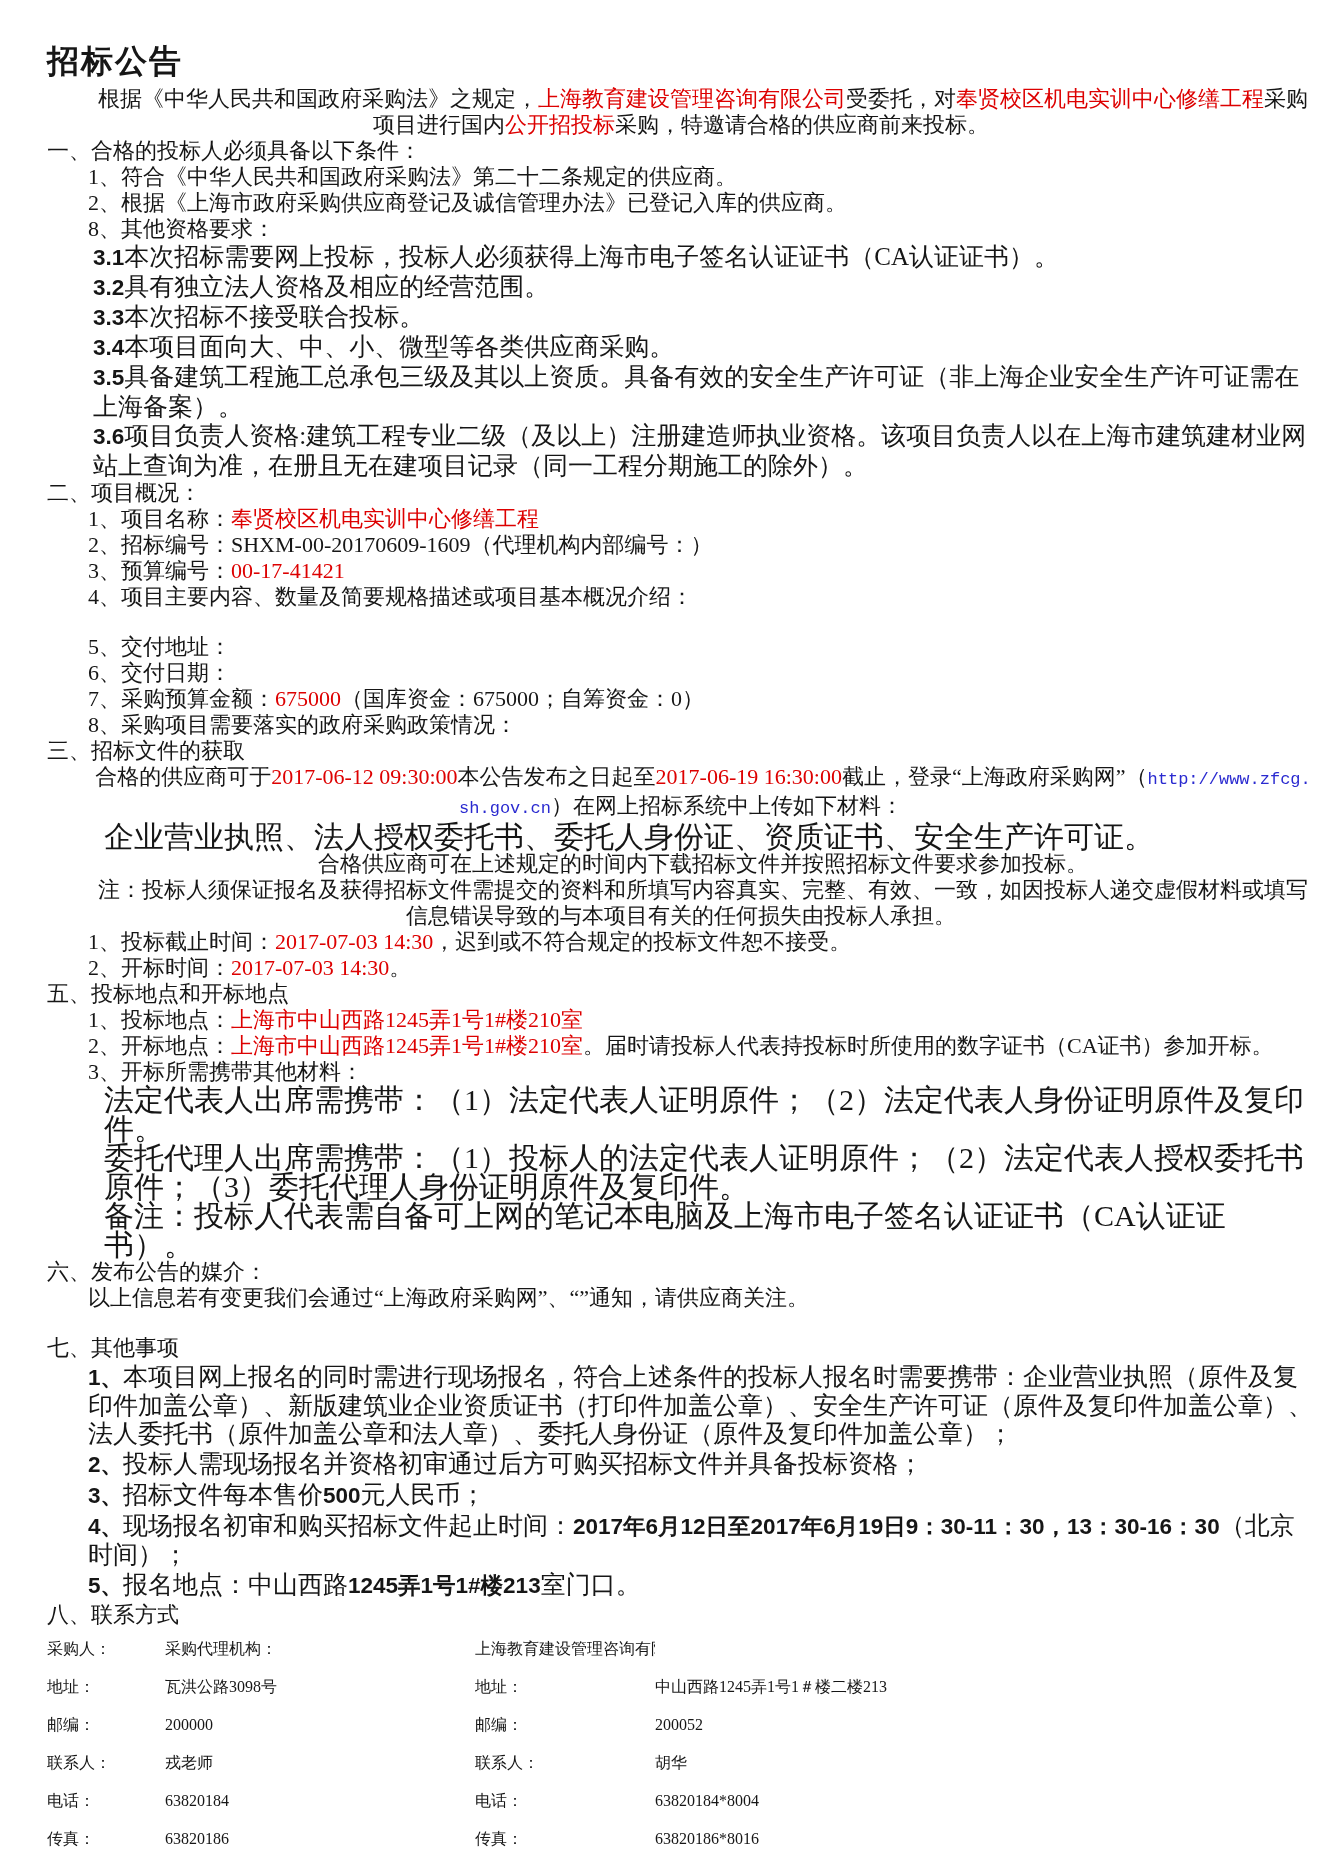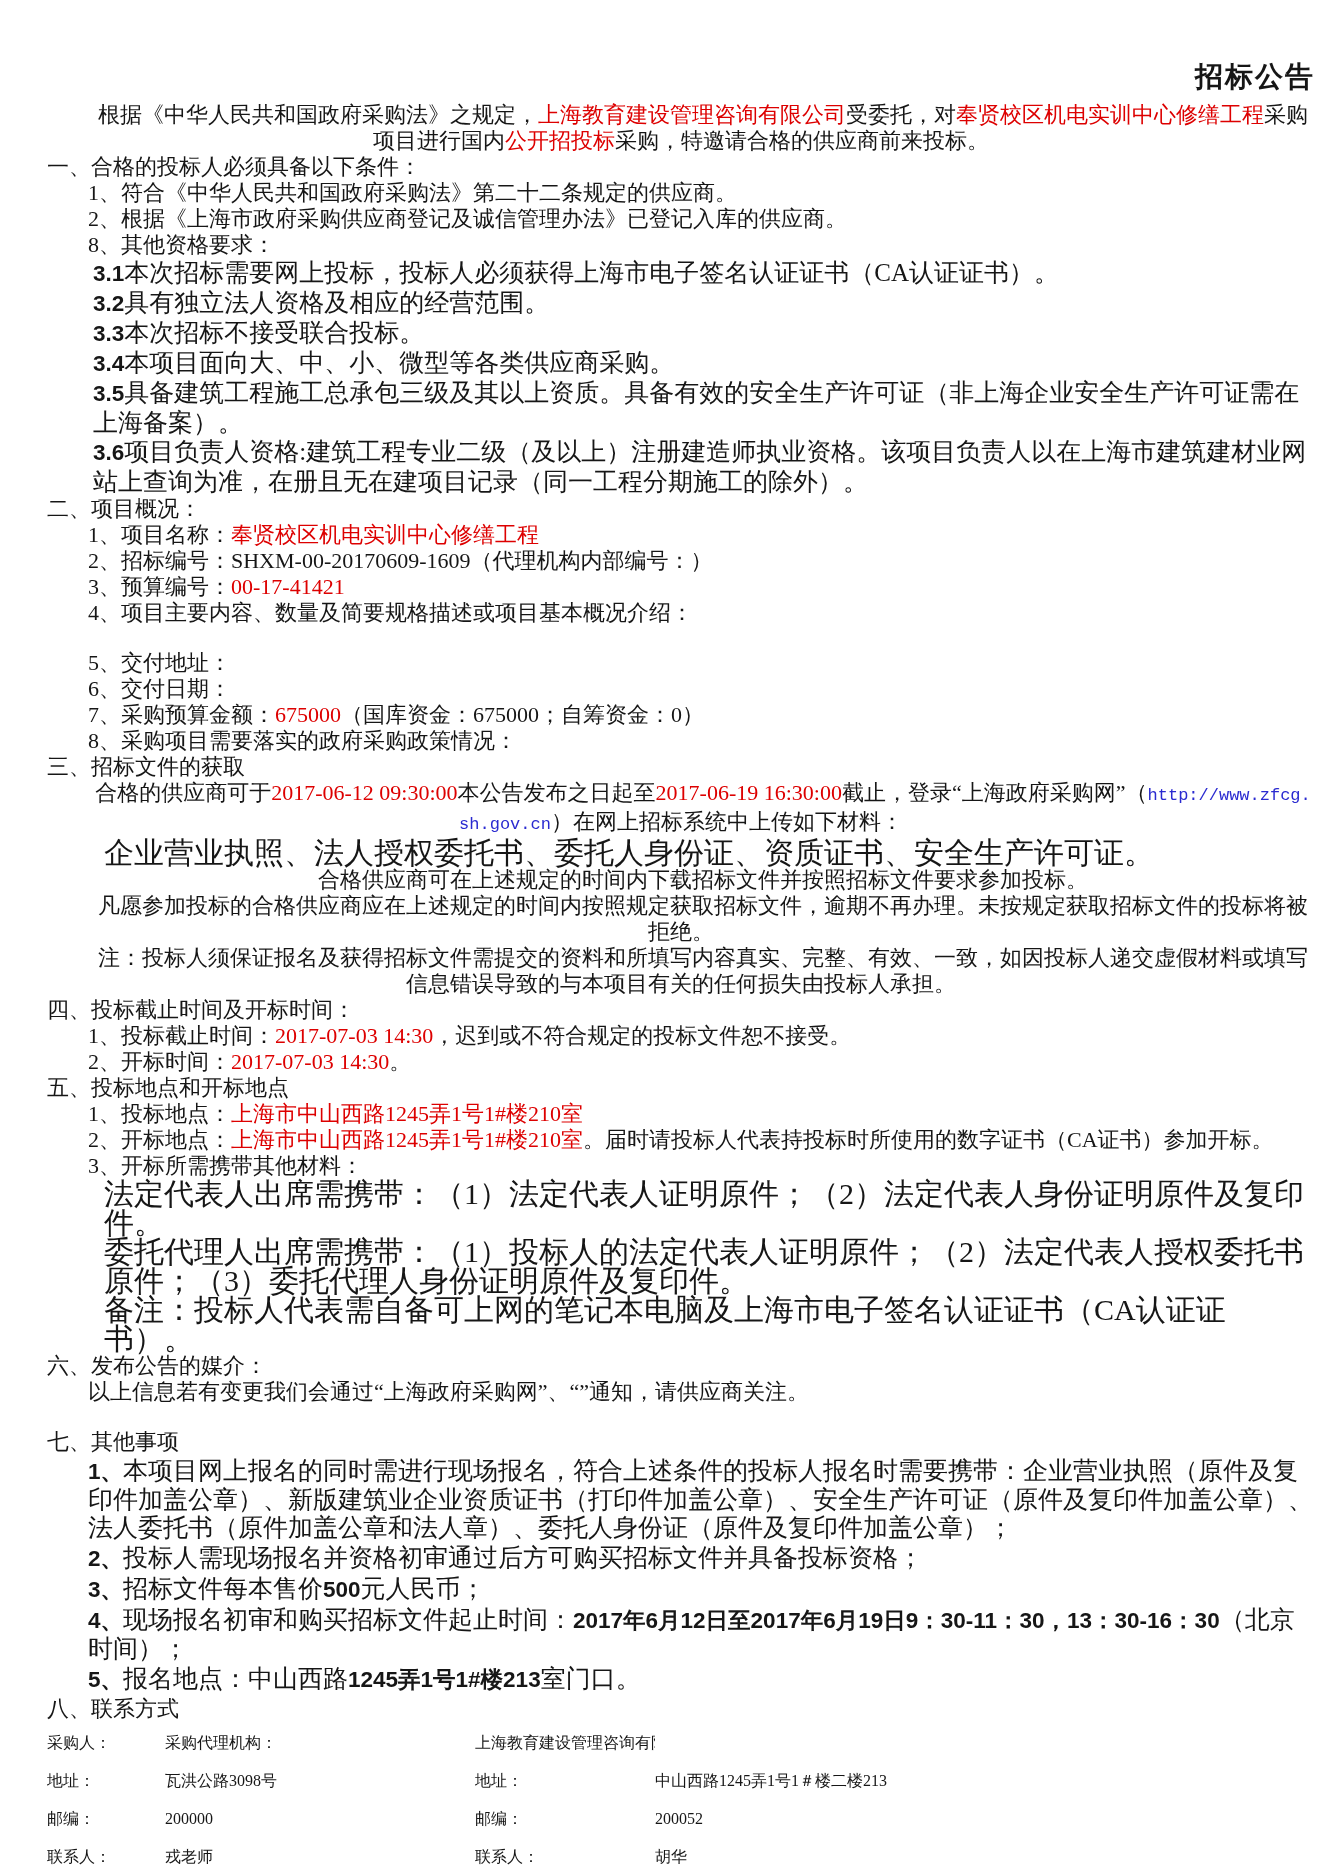--- a/index.html
+++ b/index.html
@@ -10,8 +10,8 @@
   }
   .page{padding:44px 8px 0 47px;box-sizing:border-box;width:1323px;height:1871px;}
   .title{
-    text-align:right;font-size:28px;font-weight:bold;line-height:34px;
-    margin:16px 0 8px 0;letter-spacing:2px;
+    text-align:left;font-size:32px;font-weight:bold;line-height:34px;
+    margin:0 0 8px 0;letter-spacing:2px;
   }
   .line{font-size:22px;line-height:26px;white-space:normal;}
   .pind{text-indent:44px;text-align:center;}

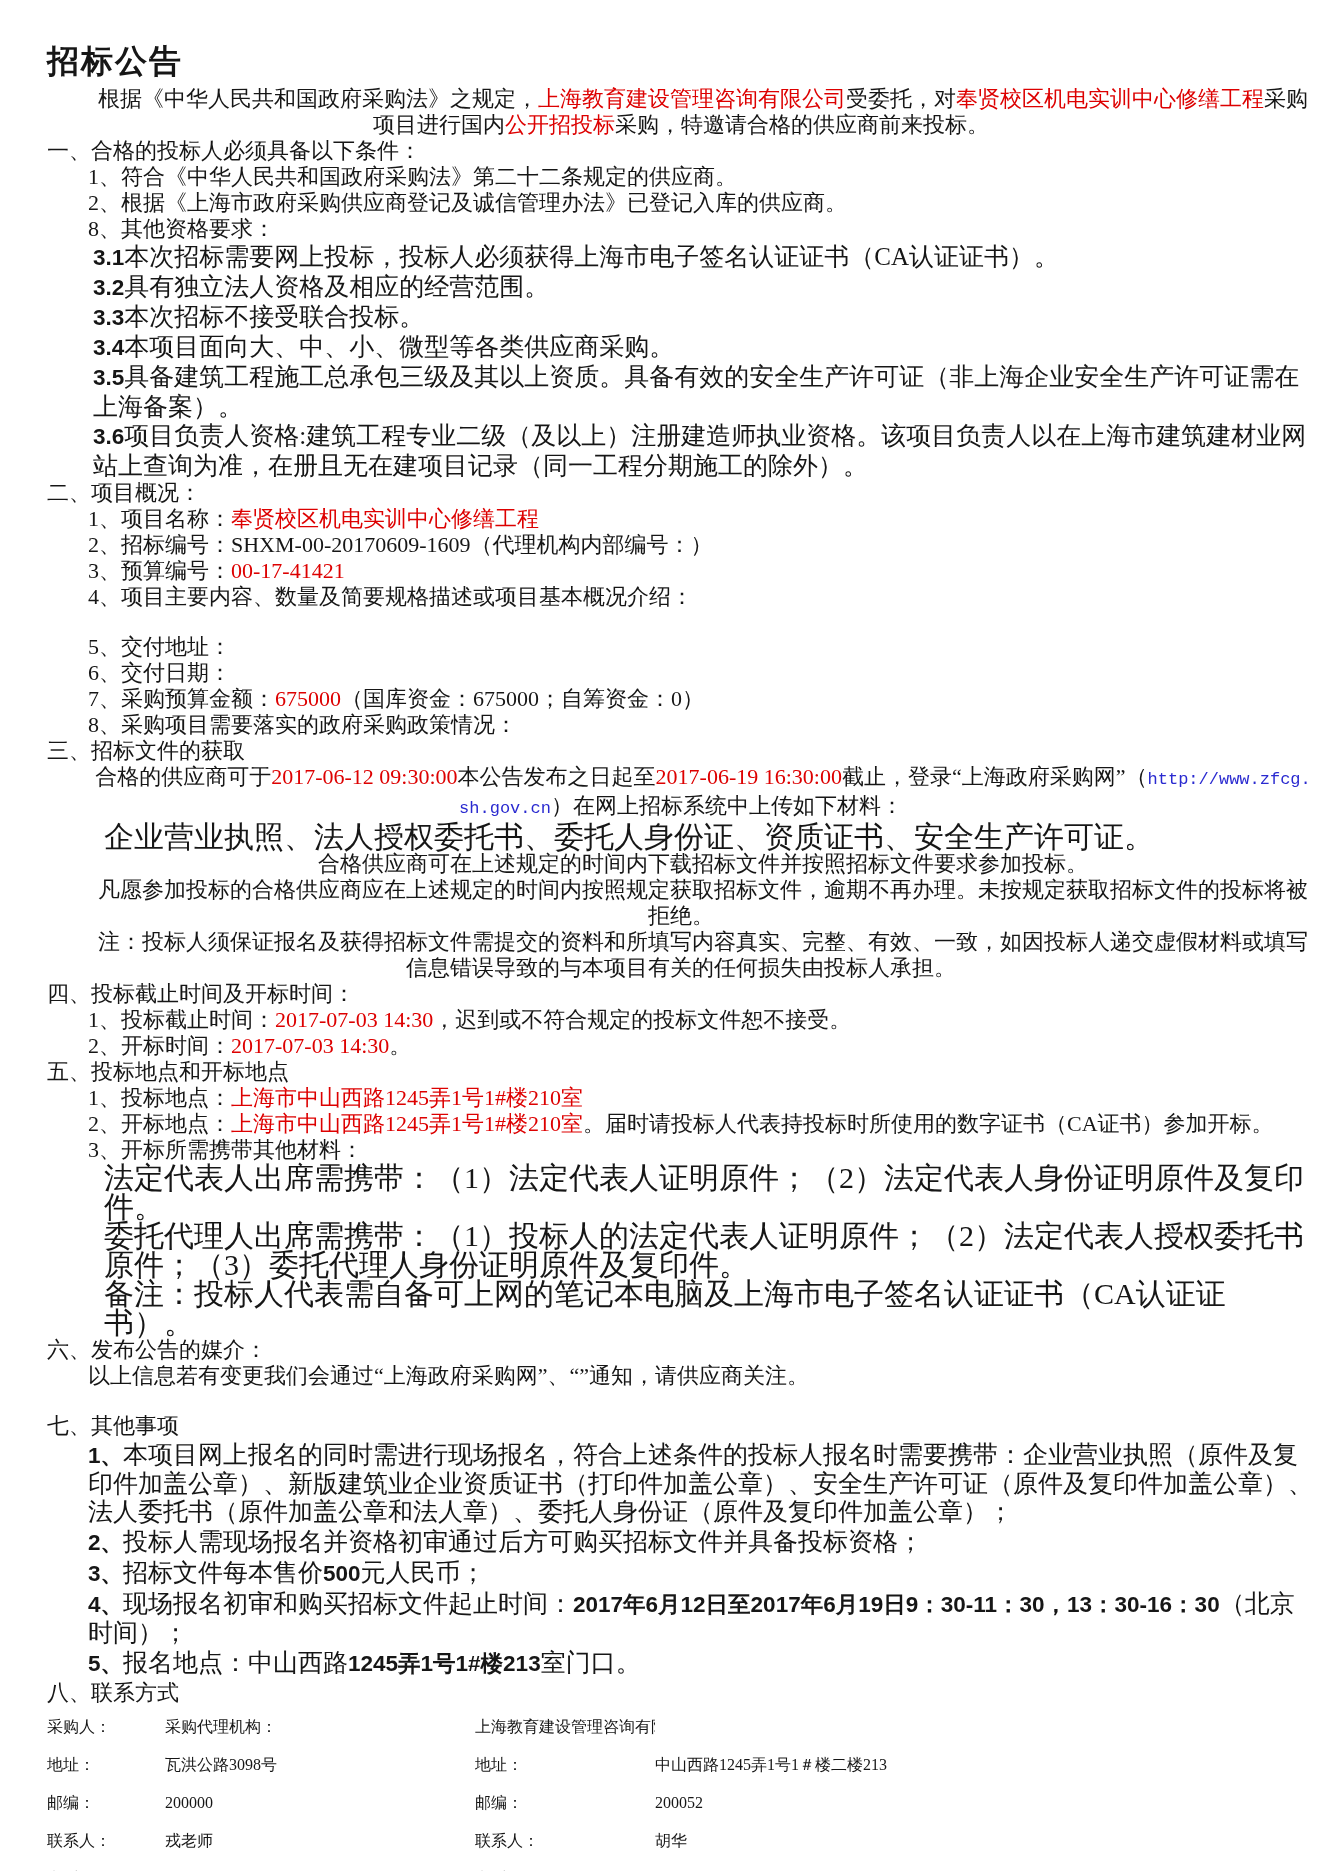--- a/index.html
+++ b/index.html
@@ -63,7 +63,6 @@
       <div class="line pind"><span>合格的供应商可于</span><span class="red">2017-06-12 09:30:00</span><span>本公告发布之日起至</span><span class="red">2017-06-19 16:30:00</span><span>截止，登录“上海政府采购网”（</span><span class="link">http://www.zfcg.sh.gov.cn</span><span>）在网上招标系统中上传如下材料：</span></div>
       <div class="line mat"><span>企业营业执照、法人授权委托书、委托人身份证、资质证书、安全生产许可证。</span></div>
       <div class="line pind"><span>合格供应商可在上述规定的时间内下载招标文件并按照招标文件要求参加投标。</span></div>
-      <div class="line pind"><span>凡愿参加投标的合格供应商应在上述规定的时间内按照规定获取招标文件，逾期不再办理。未按规定获取招标文件的投标将被拒绝。</span></div>
       <div class="line pind"><span>注：投标人须保证报名及获得招标文件需提交的资料和所填写内容真实、完整、有效、一致，如因投标人递交虚假材料或填写信息错误导致的与本项目有关的任何损失由投标人承担。</span></div>
       <div class="line sec"><span>四、投标截止时间及开标时间：</span></div>
       <div class="line item"><span>1、投标截止时间：</span><span class="red">2017-07-03 14:30</span><span>，迟到或不符合规定的投标文件恕不接受。</span></div>

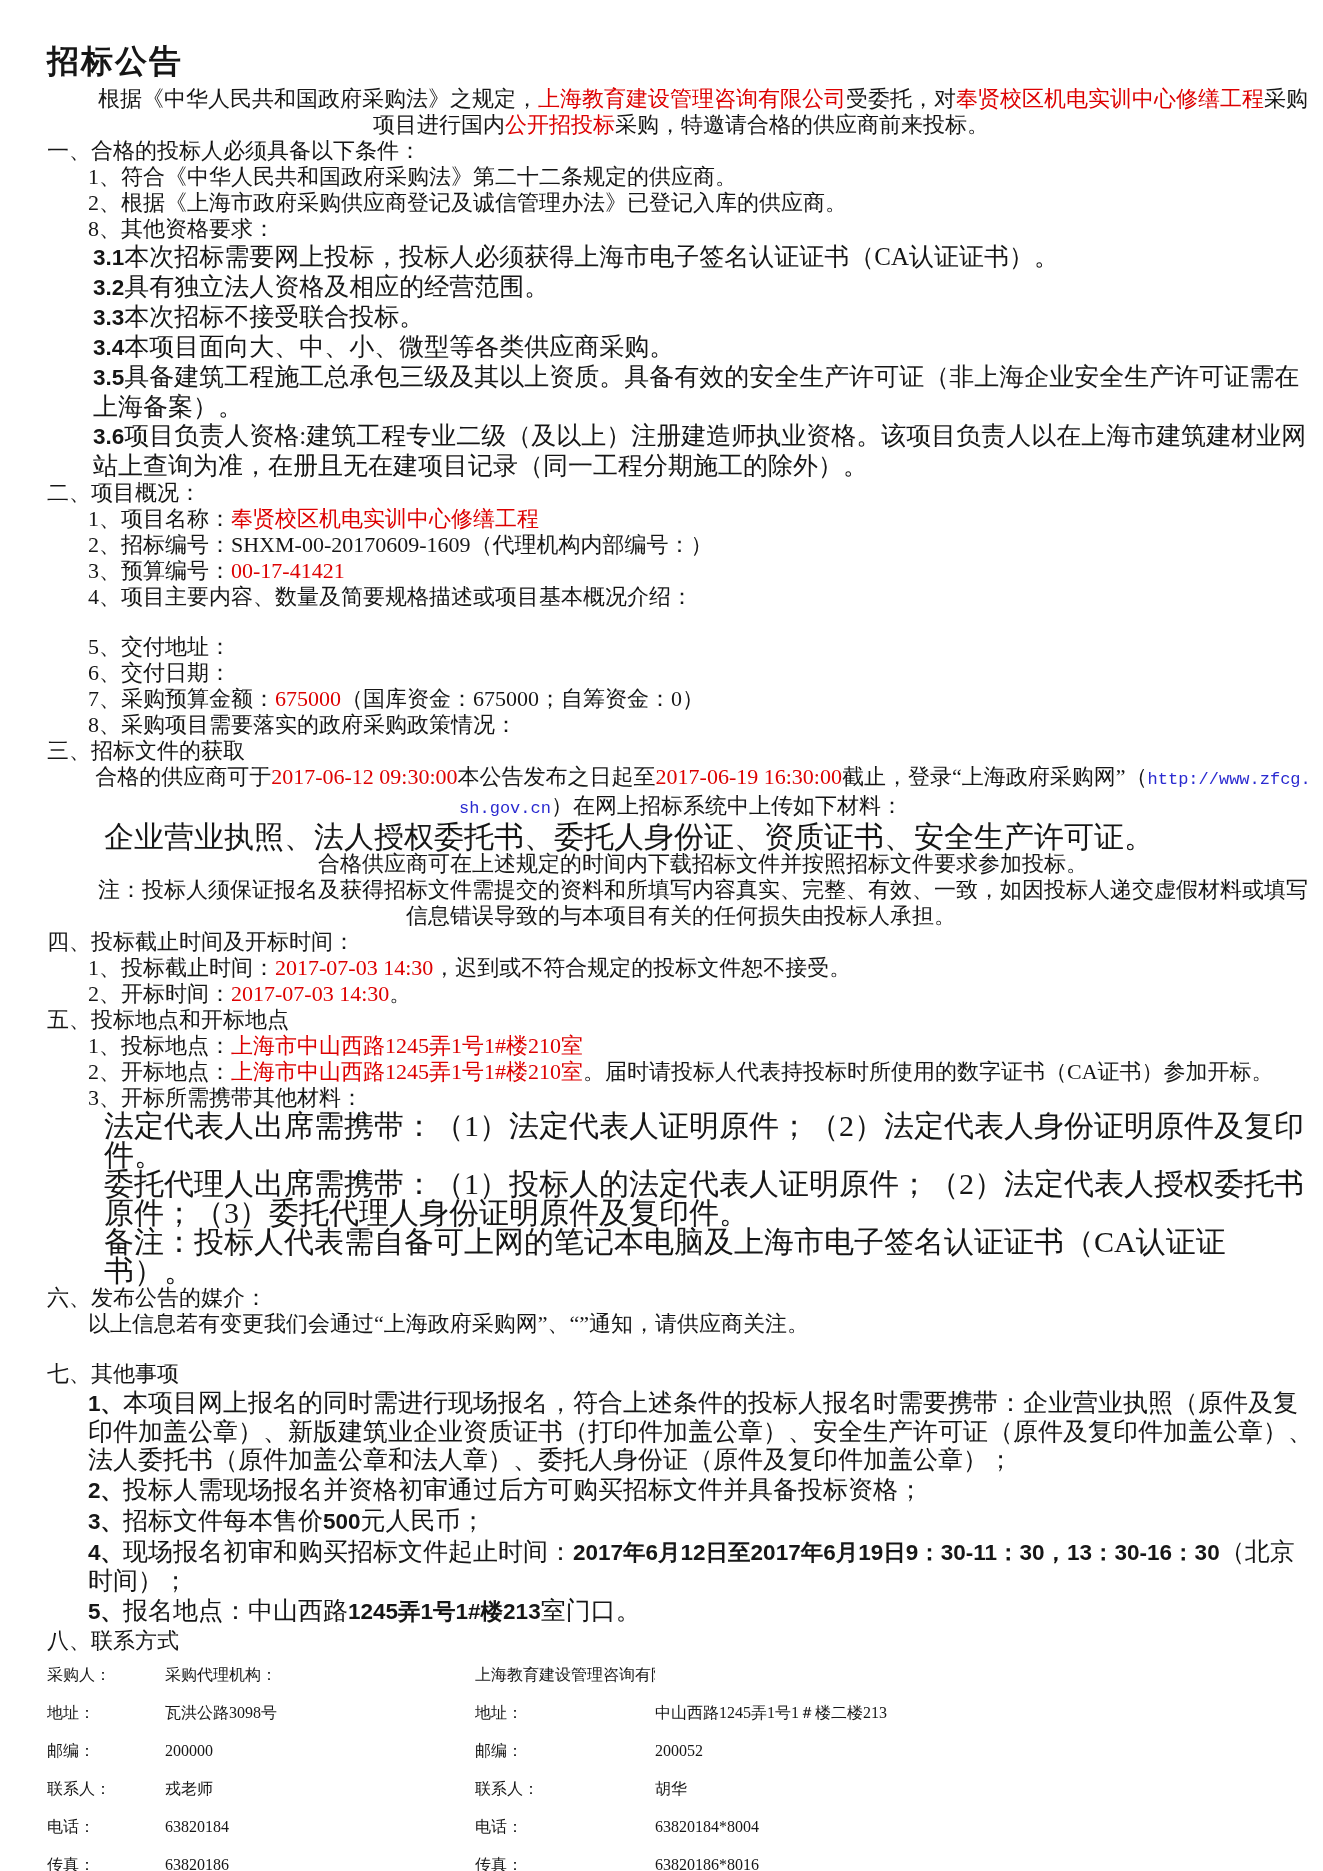--- a/index.html
+++ b/index.html
@@ -64,7 +64,6 @@
       <div class="line mat"><span>企业营业执照、法人授权委托书、委托人身份证、资质证书、安全生产许可证。</span></div>
       <div class="line pind"><span>合格供应商可在上述规定的时间内下载招标文件并按照招标文件要求参加投标。</span></div>
       <div class="line pind"><span>注：投标人须保证报名及获得招标文件需提交的资料和所填写内容真实、完整、有效、一致，如因投标人递交虚假材料或填写信息错误导致的与本项目有关的任何损失由投标人承担。</span></div>
-      <div class="line sec"><span>四、投标截止时间及开标时间：</span></div>
       <div class="line item"><span>1、投标截止时间：</span><span class="red">2017-07-03 14:30</span><span>，迟到或不符合规定的投标文件恕不接受。</span></div>
       <div class="line item"><span>2、开标时间：</span><span class="red">2017-07-03 14:30</span><span>。</span></div>
       <div class="line sec"><span>五、投标地点和开标地点</span></div>

